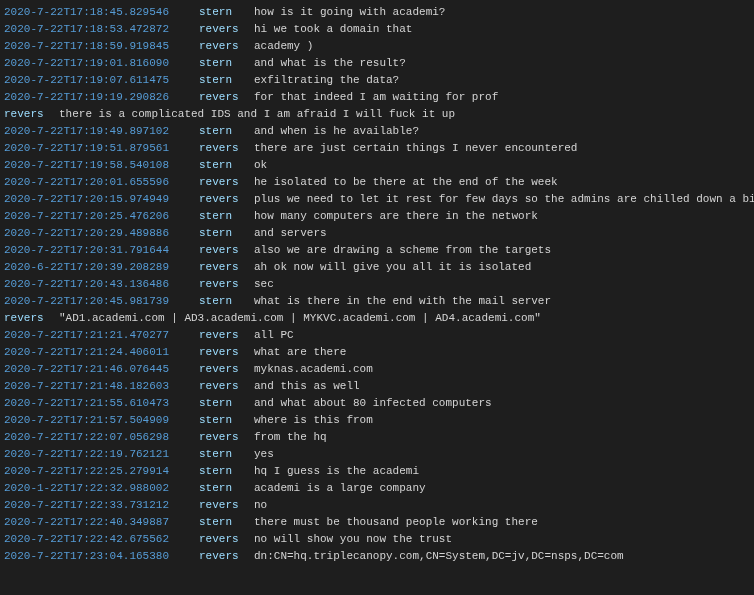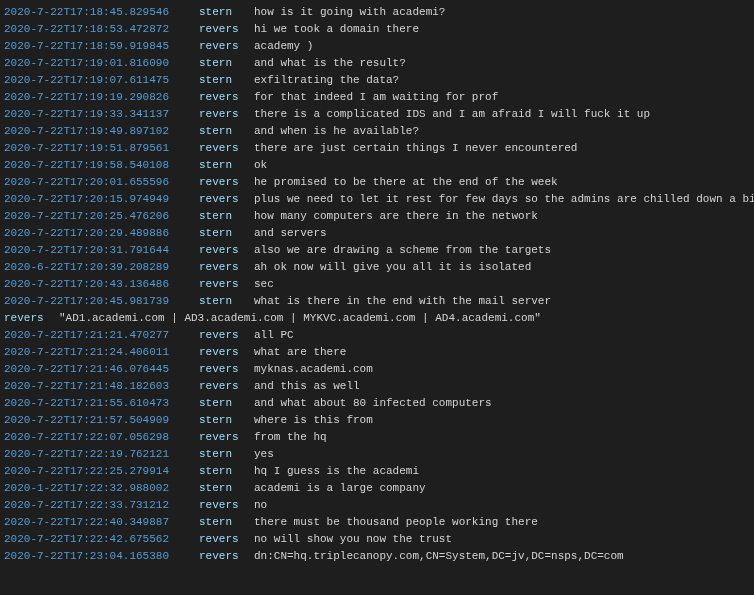--- a/index.html
+++ b/index.html
@@ -60,7 +60,7 @@
     <div class="chat-row">
       <span class="timestamp">2020-7-22T17:18:53.472872</span>
       <span class="username revers">revers</span>
-      <span class="message">hi we took a domain there</span>
+      <span class="message">hi we took a domain that</span>
     </div>
     <div class="chat-row">
       <span class="timestamp">2020-7-22T17:18:59.919845</span>

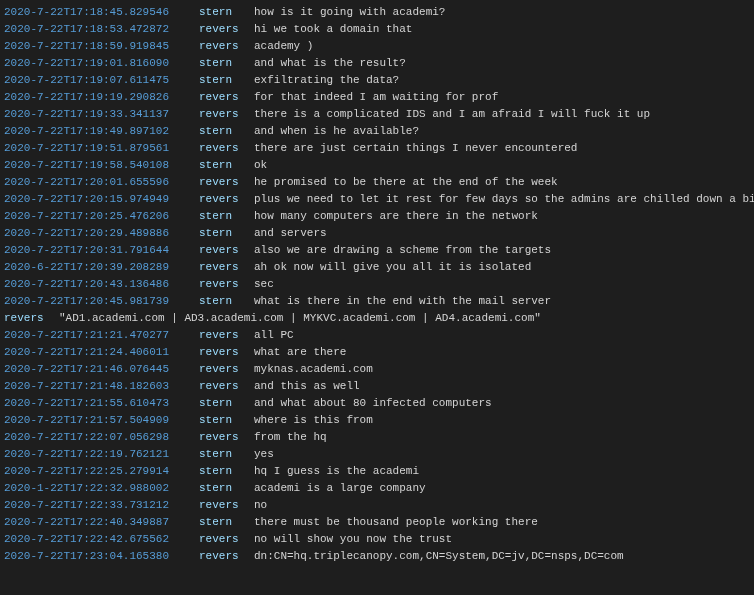--- a/index.html
+++ b/index.html
@@ -83,7 +83,6 @@
       <span class="message">for that indeed I am waiting for prof</span>
     </div>
     <div class="chat-row">
-      <span class="timestamp">2020-7-22T17:19:33.341137</span>
       <span class="username revers">revers</span>
       <span class="message">there is a complicated IDS and I am afraid I will fuck it up</span>
     </div>

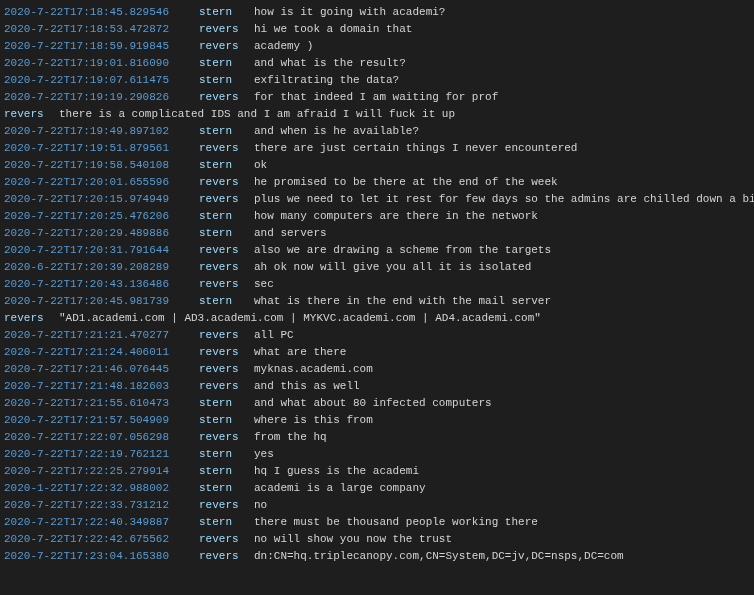--- a/index.html
+++ b/index.html
@@ -104,7 +104,7 @@
     <div class="chat-row">
       <span class="timestamp">2020-7-22T17:20:01.655596</span>
       <span class="username revers">revers</span>
-      <span class="message">he promised to be there at the end of the week</span>
+      <span class="message">he isolated to be there at the end of the week</span>
     </div>
     <div class="chat-row">
       <span class="timestamp">2020-7-22T17:20:15.974949</span>

